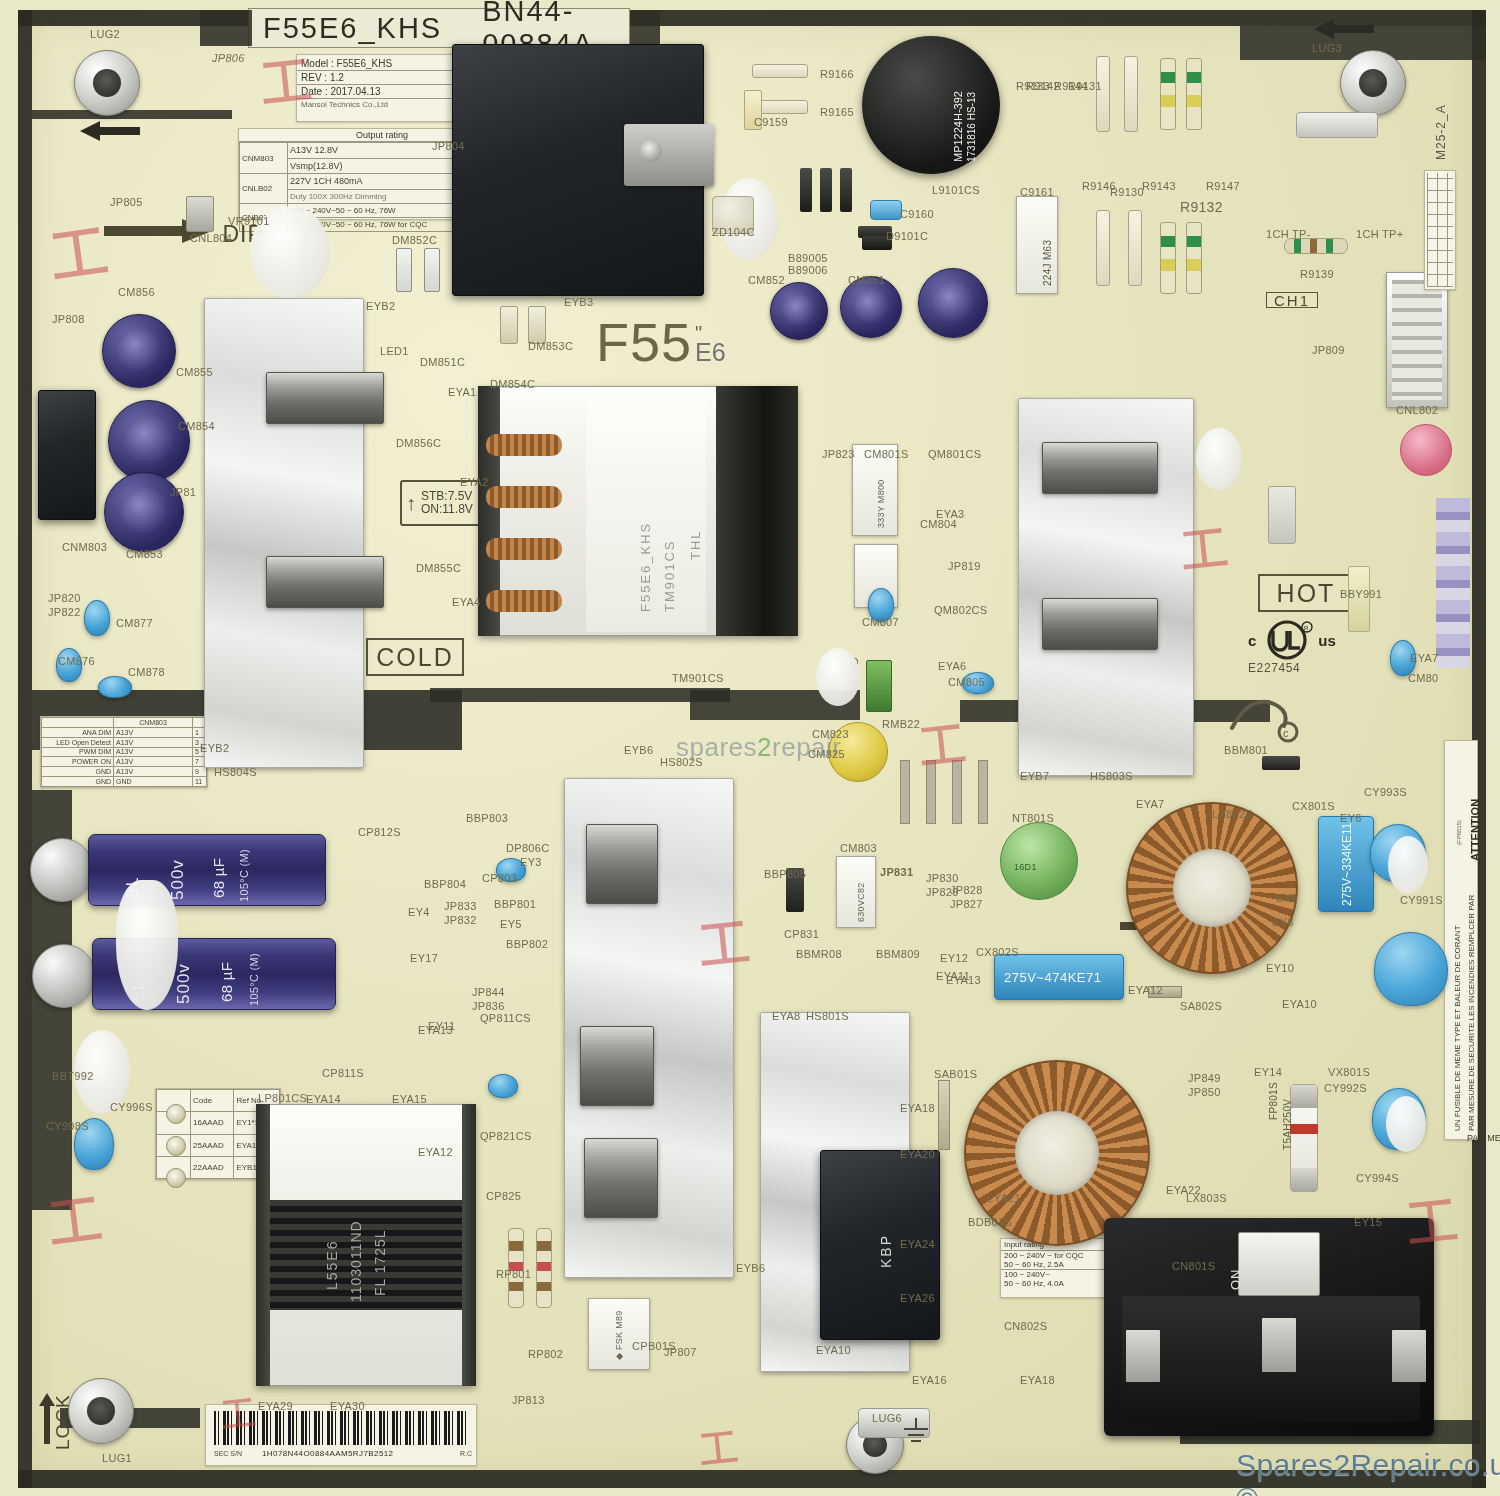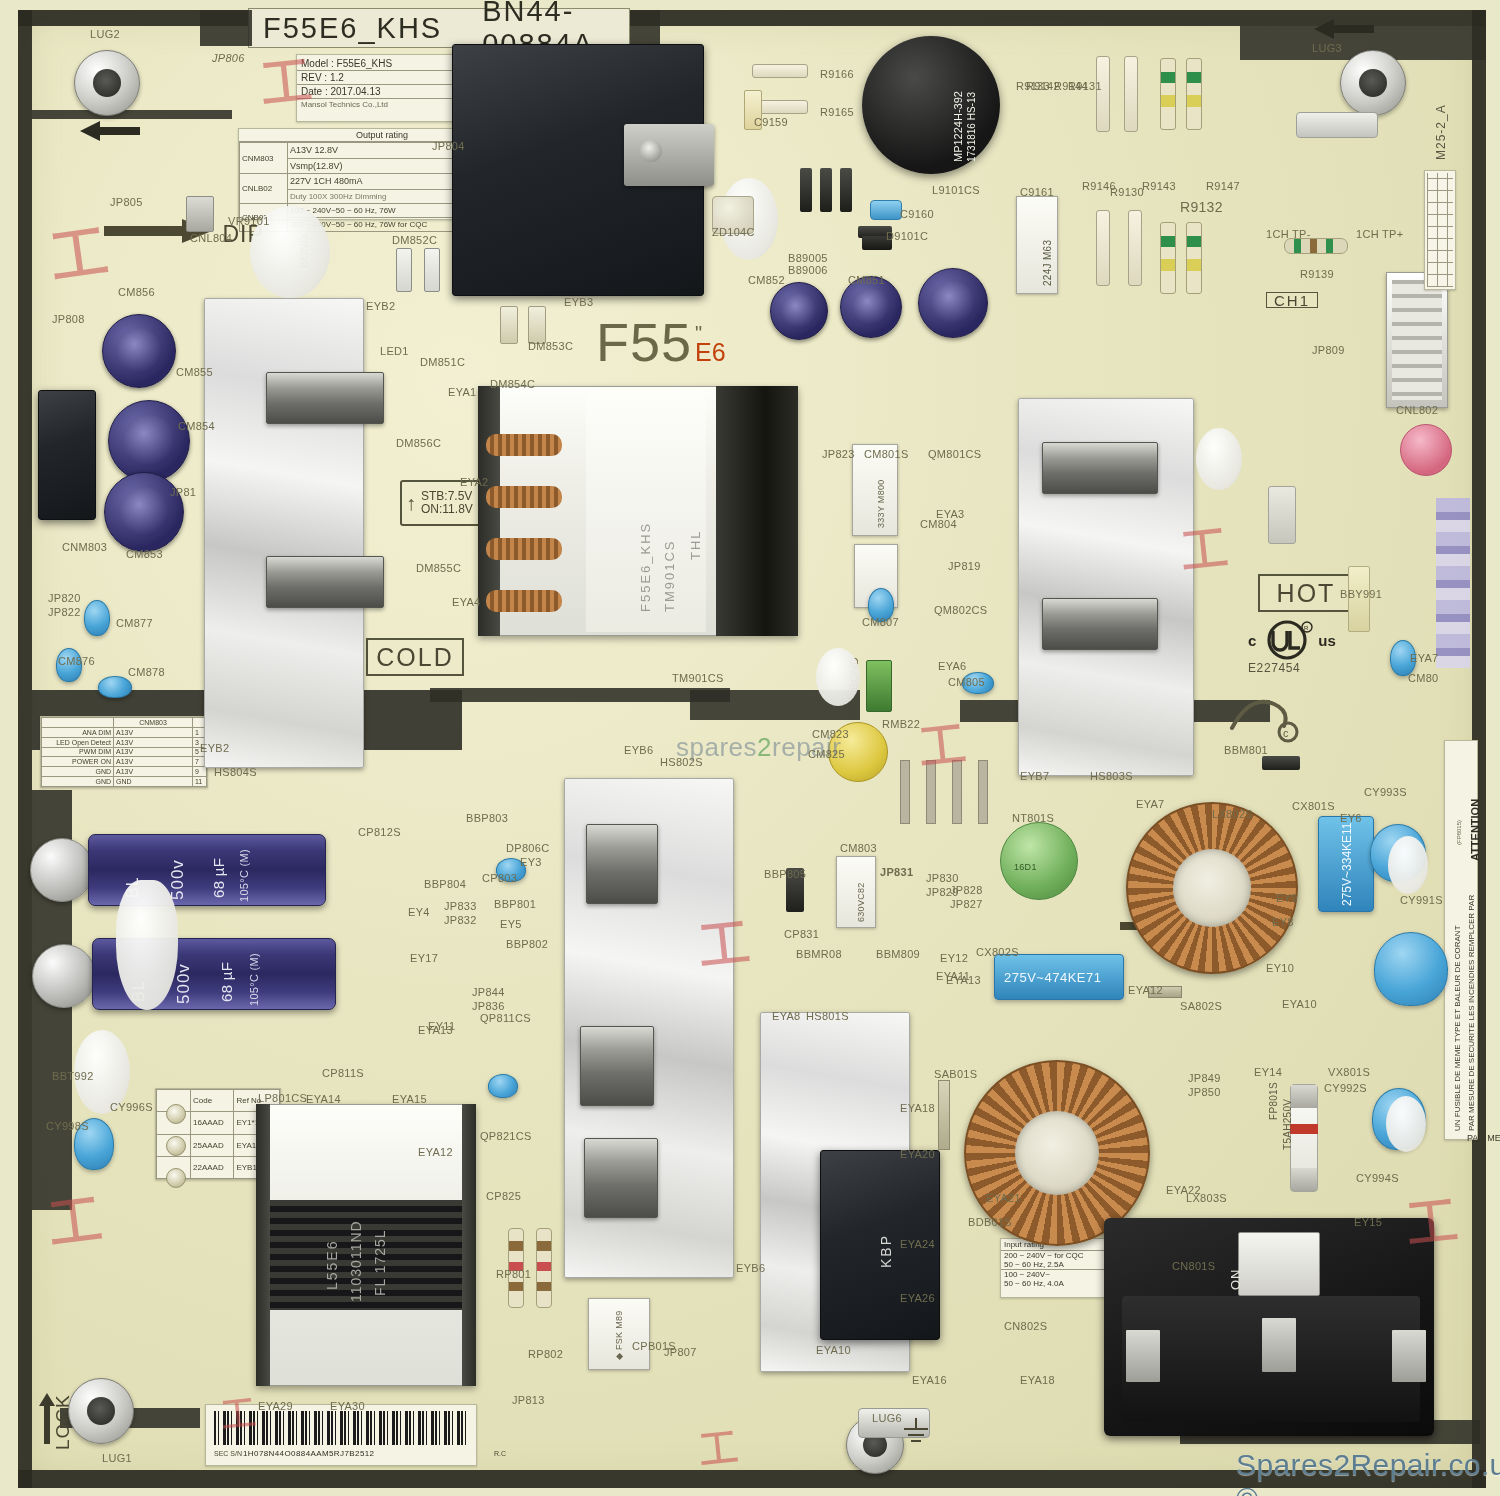--- a/index.html
+++ b/index.html
@@ -448,7 +448,7 @@
     <span style="font-size:54px;color:#6b6849;letter-spacing:1px;line-height:.9">F55</span>
     <div style="display:flex;flex-direction:column;align-items:flex-start;margin-left:3px;margin-bottom:2px">
       <span style="font-size:20px;color:#6b6849;line-height:.7">"</span>
-      <span style="font-size:25px;color:#c2410c;line-height:1">E6</span>
+      <span style="font-size:25px;color:#737373;line-height:1">E6</span>
     </div>
   </div>
 

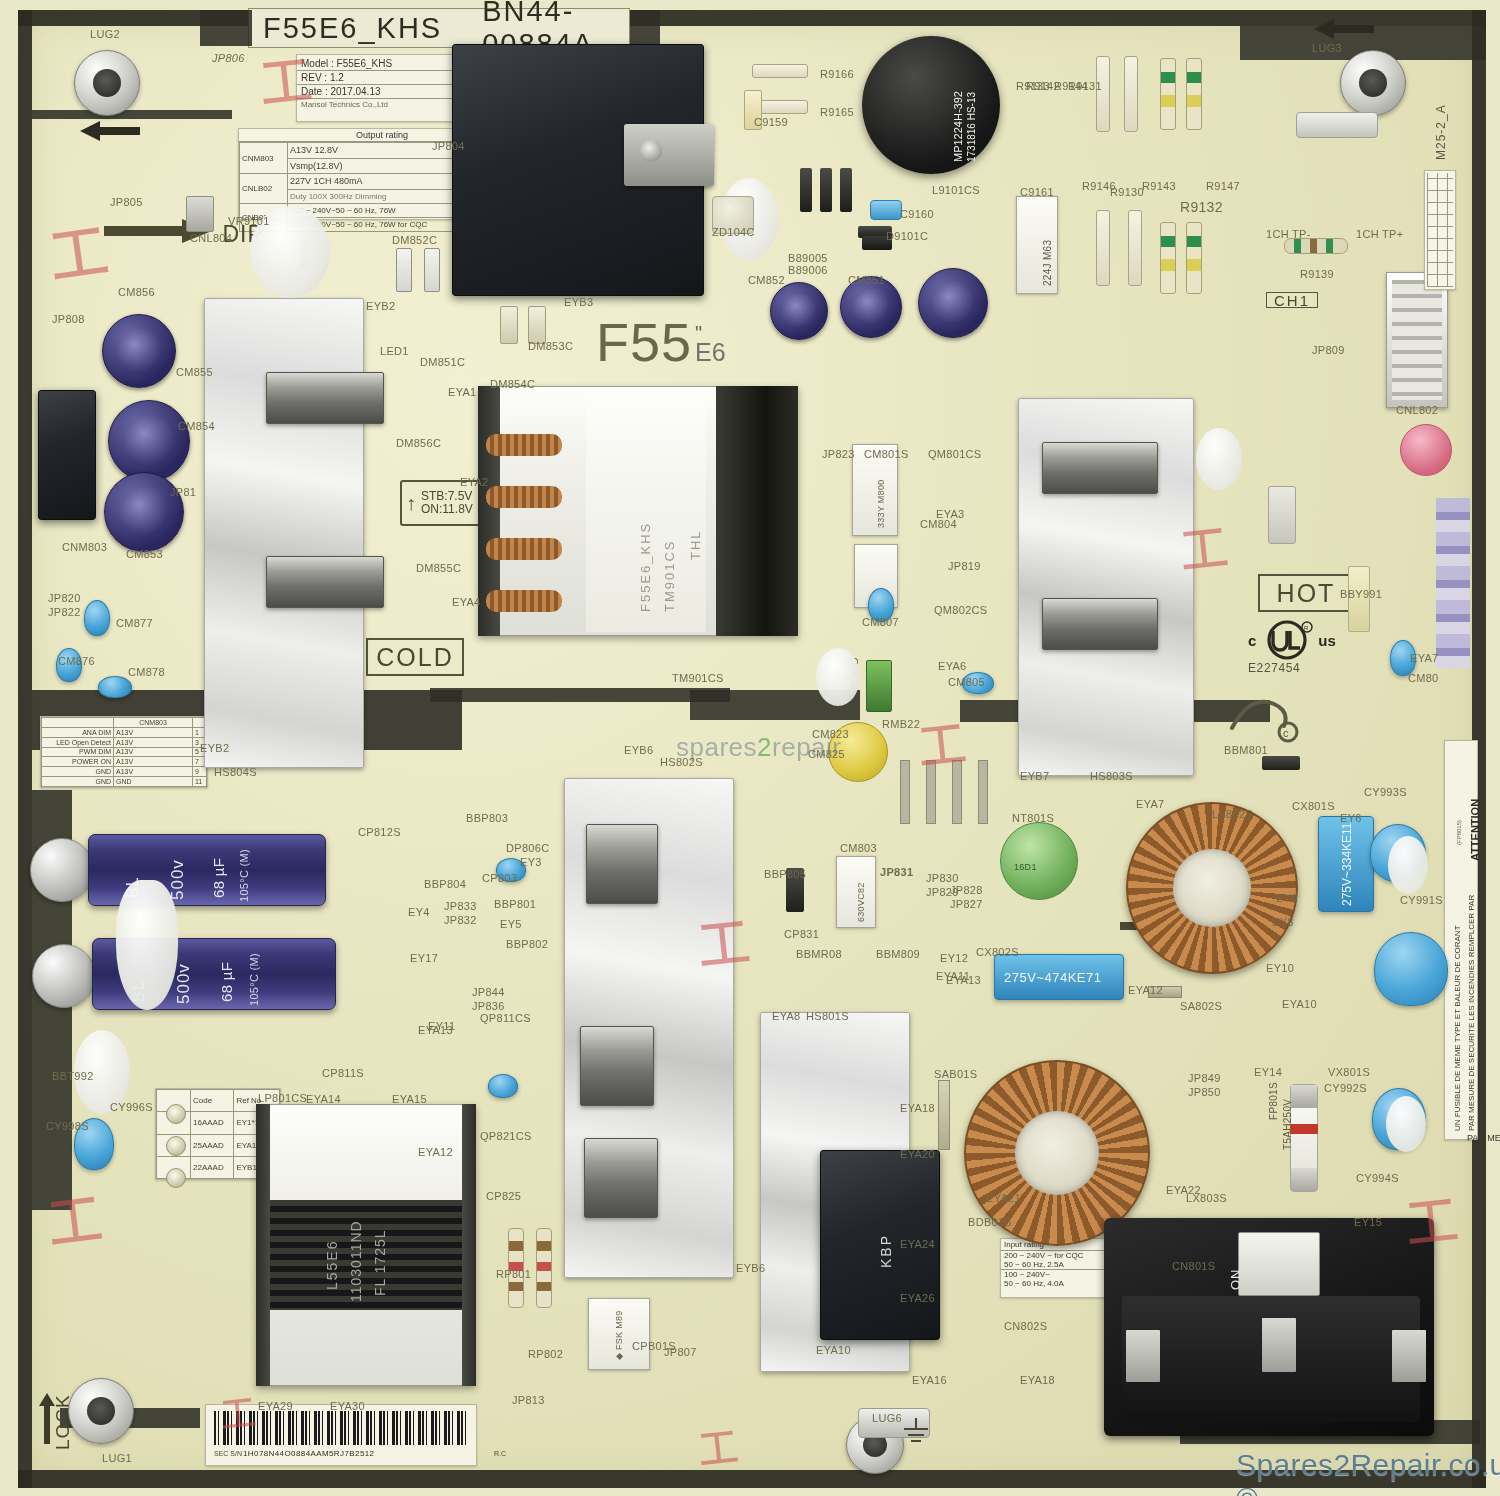--- a/index.html
+++ b/index.html
@@ -434,7 +434,7 @@
   <div class="paper" style="left:205px;top:1404px;width:272px;height:62px;">
     <div style="position:absolute;left:8px;top:6px;width:256px;height:34px;background:
       repeating-linear-gradient(90deg,#1b1b1b 0 2px,#f4f3e4 2px 4px,#1b1b1b 4px 5px,#f4f3e4 5px 9px,#1b1b1b 9px 12px,#f4f3e4 12px 13px);"></div>
-    <div style="position:absolute;left:8px;top:44px;display:flex;gap:1px;align-items:baseline;width:292px">
+    <div style="position:absolute;left:8px;top:44px;display:flex;gap:20px;align-items:baseline;width:258px">
       <span style="font-size:7px;color:#4a4833">SEC S/N</span>
       <span style="font-size:8px;color:#2e2d22;letter-spacing:.4px">1H078N44O0884AAM5RJ7B2512</span>
       <span style="font-size:7px;color:#4a4833;margin-left:auto">R.C</span>

